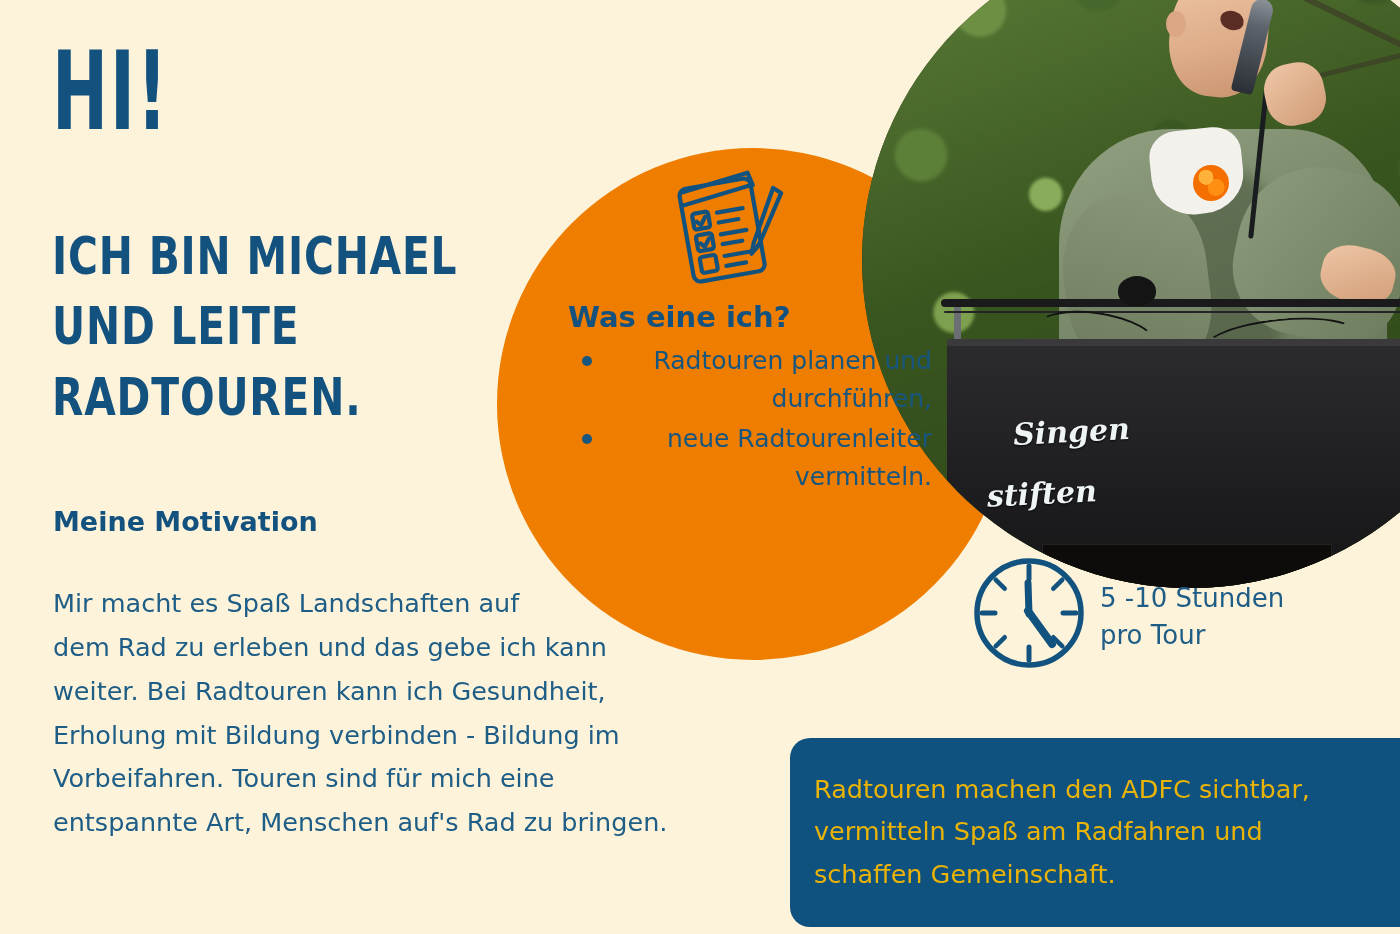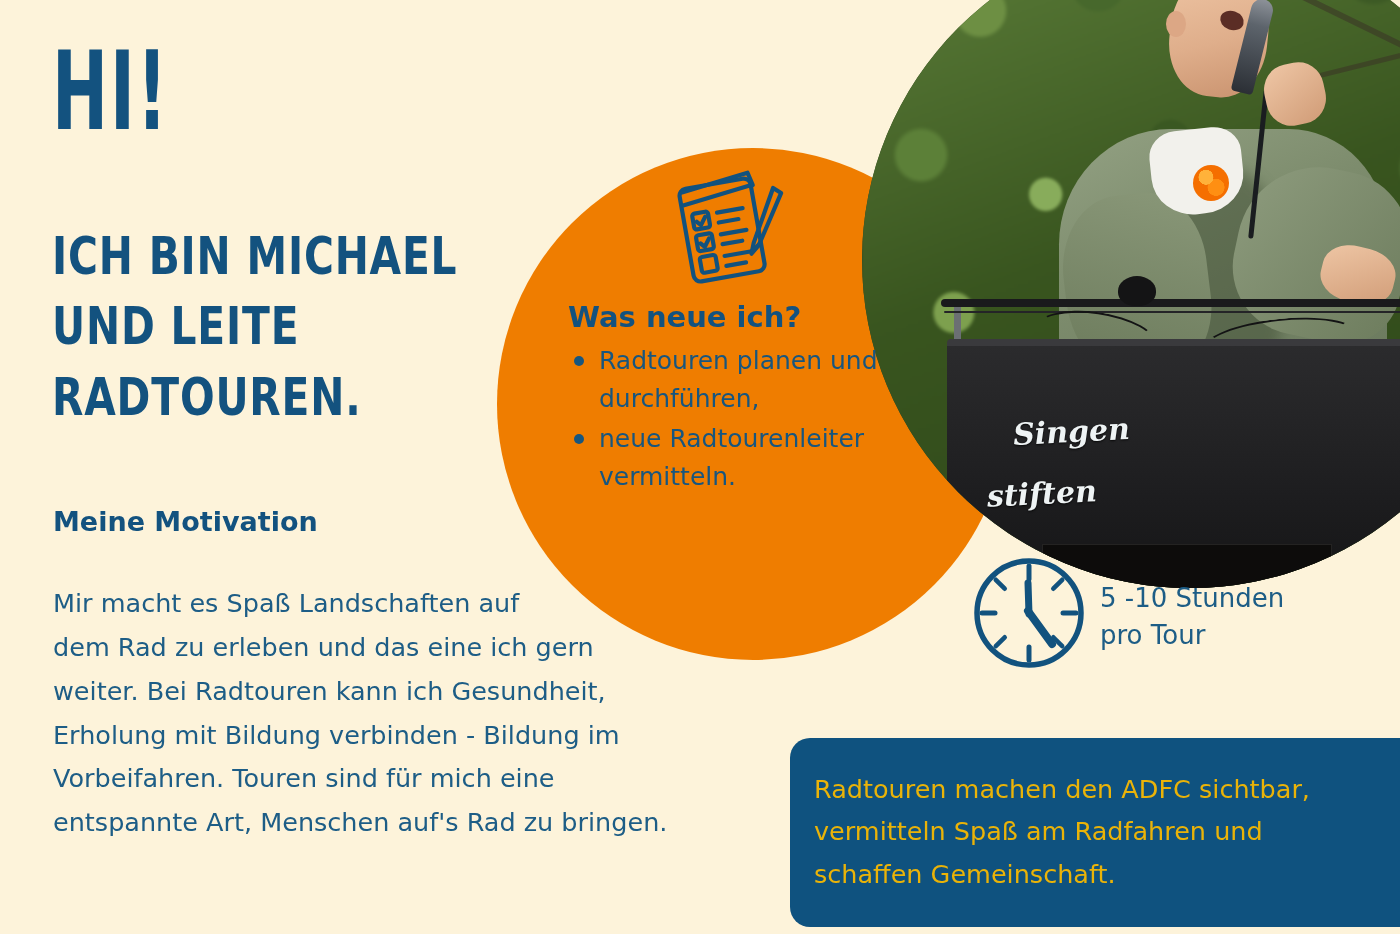--- a/index.html
+++ b/index.html
@@ -492,7 +492,7 @@
 entspannte Art, Menschen auf's Rad zu bringen.</div>
 
   <div class="circle-content">
-    <p class="circle-title">Was neue ich?</p>
+    <p class="circle-title">Was eine ich?</p>
     <ul class="circle-list">
       <li>Radtouren planen und durchführen,</li>
       <li>neue Radtourenleiter vermitteln.</li>

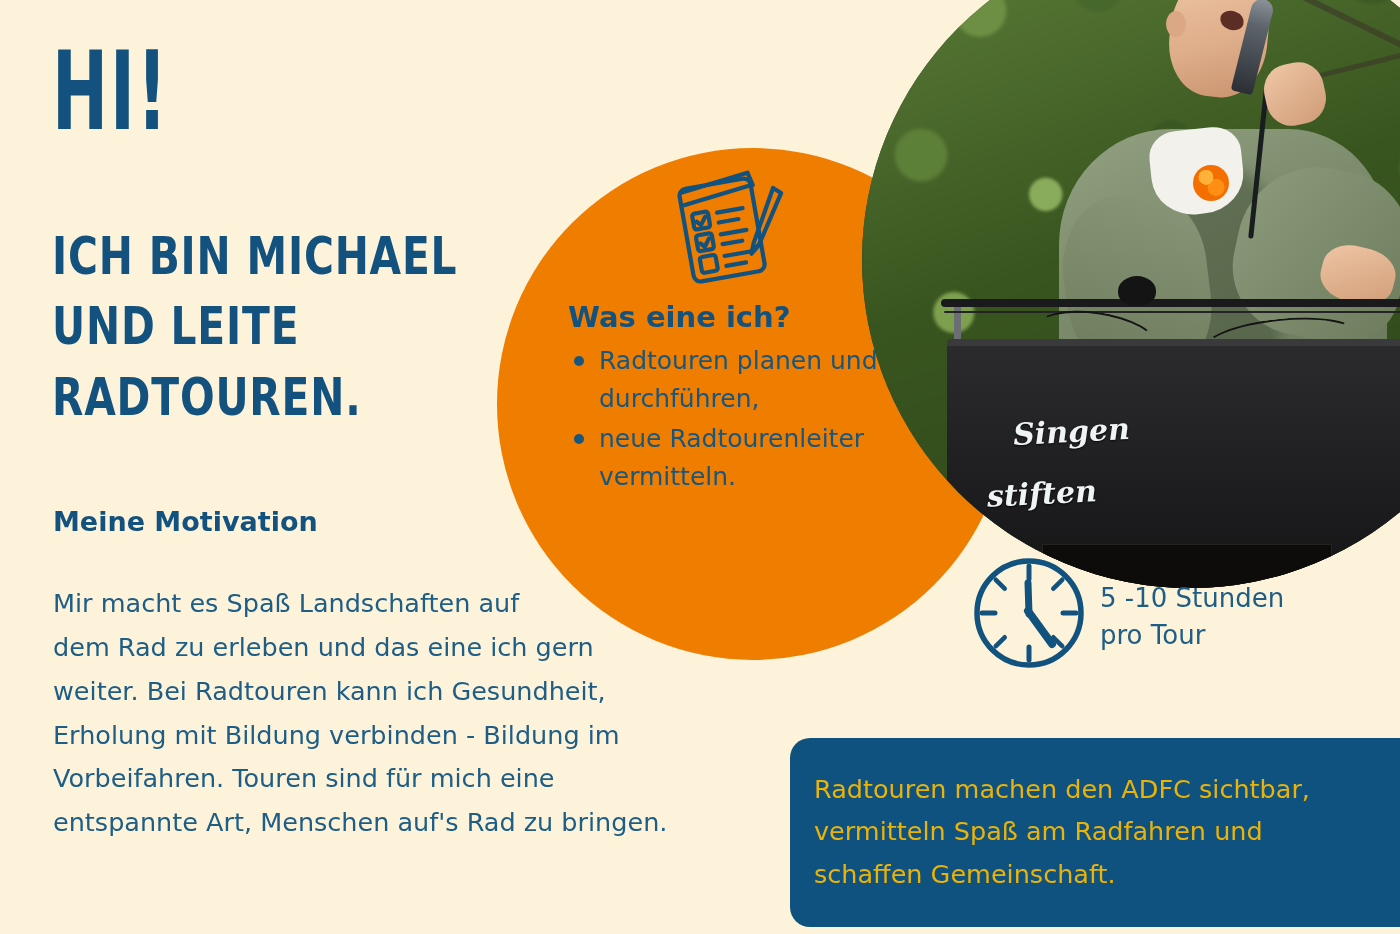--- a/index.html
+++ b/index.html
@@ -331,8 +331,9 @@
   }
   .circle-list {
     list-style: none;
-    margin: 0;
+    margin: 8px;
     padding: 0;
+    text-align: right;
   }
   .circle-list li {
     position: relative;

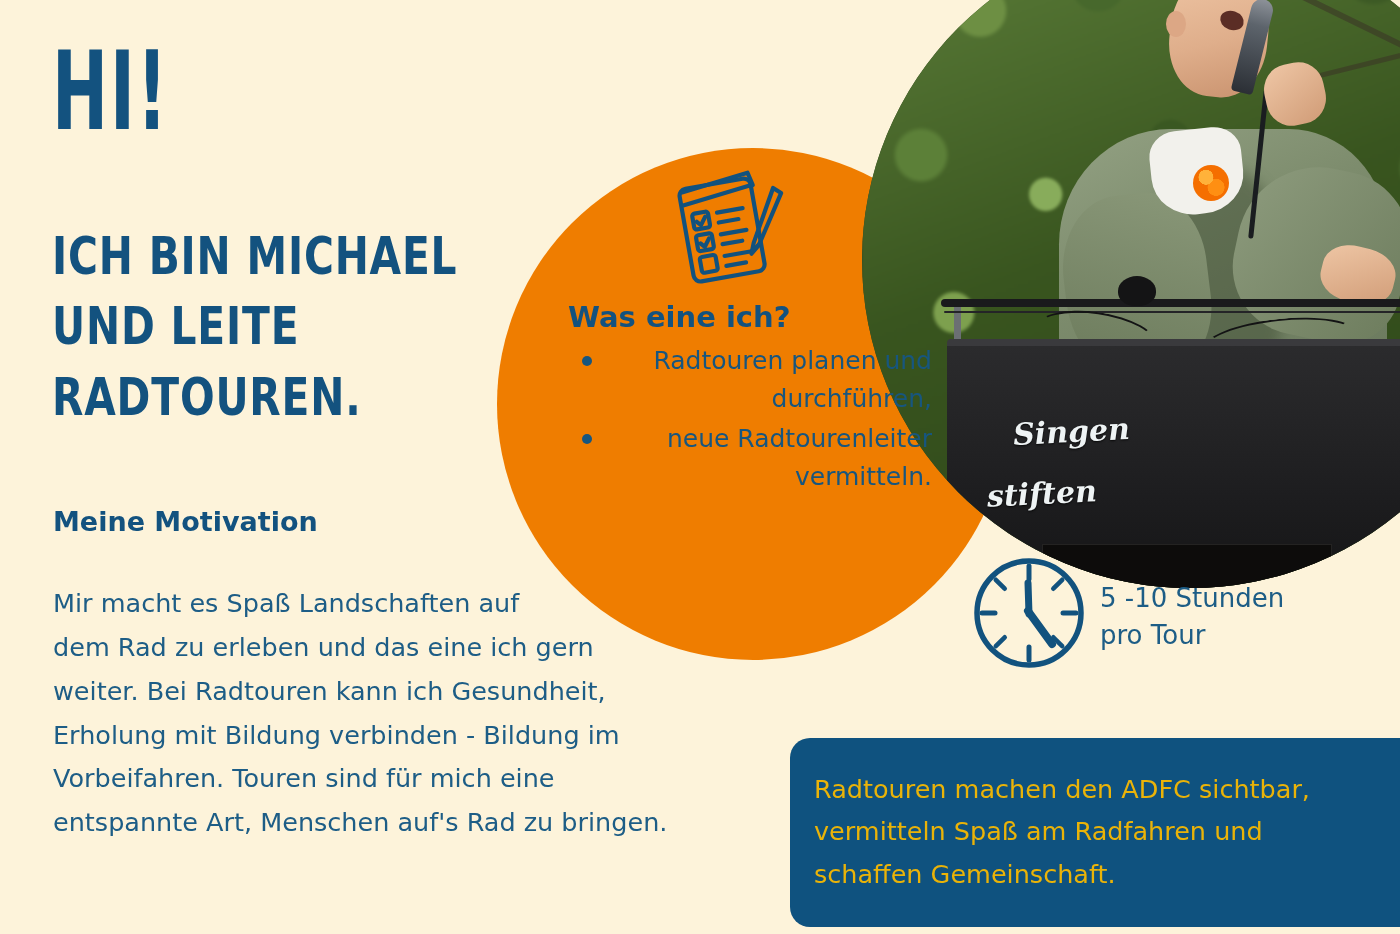--- a/index.html
+++ b/index.html
@@ -486,7 +486,7 @@
 
   <div class="motivation-title">Meine Motivation</div>
   <div class="motivation-body">Mir macht es Spaß Landschaften auf
-dem Rad zu erleben und das eine ich gern
+dem Rad zu erleben und das gebe ich kann
 weiter. Bei Radtouren kann ich Gesundheit,
 Erholung mit Bildung verbinden - Bildung im
 Vorbeifahren. Touren sind für mich eine

